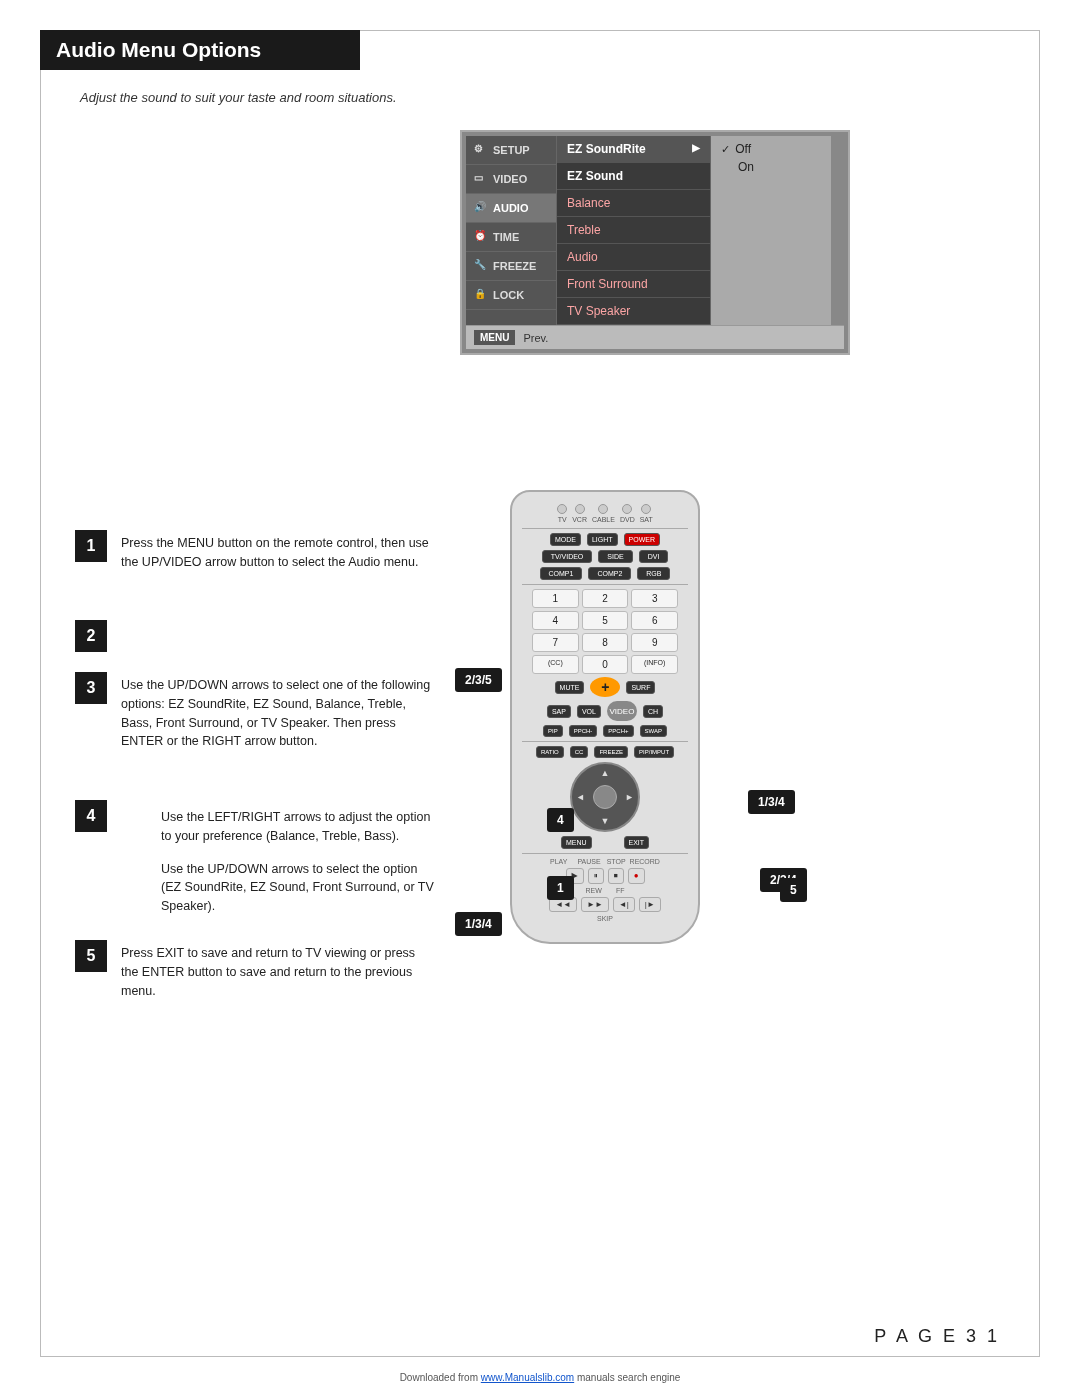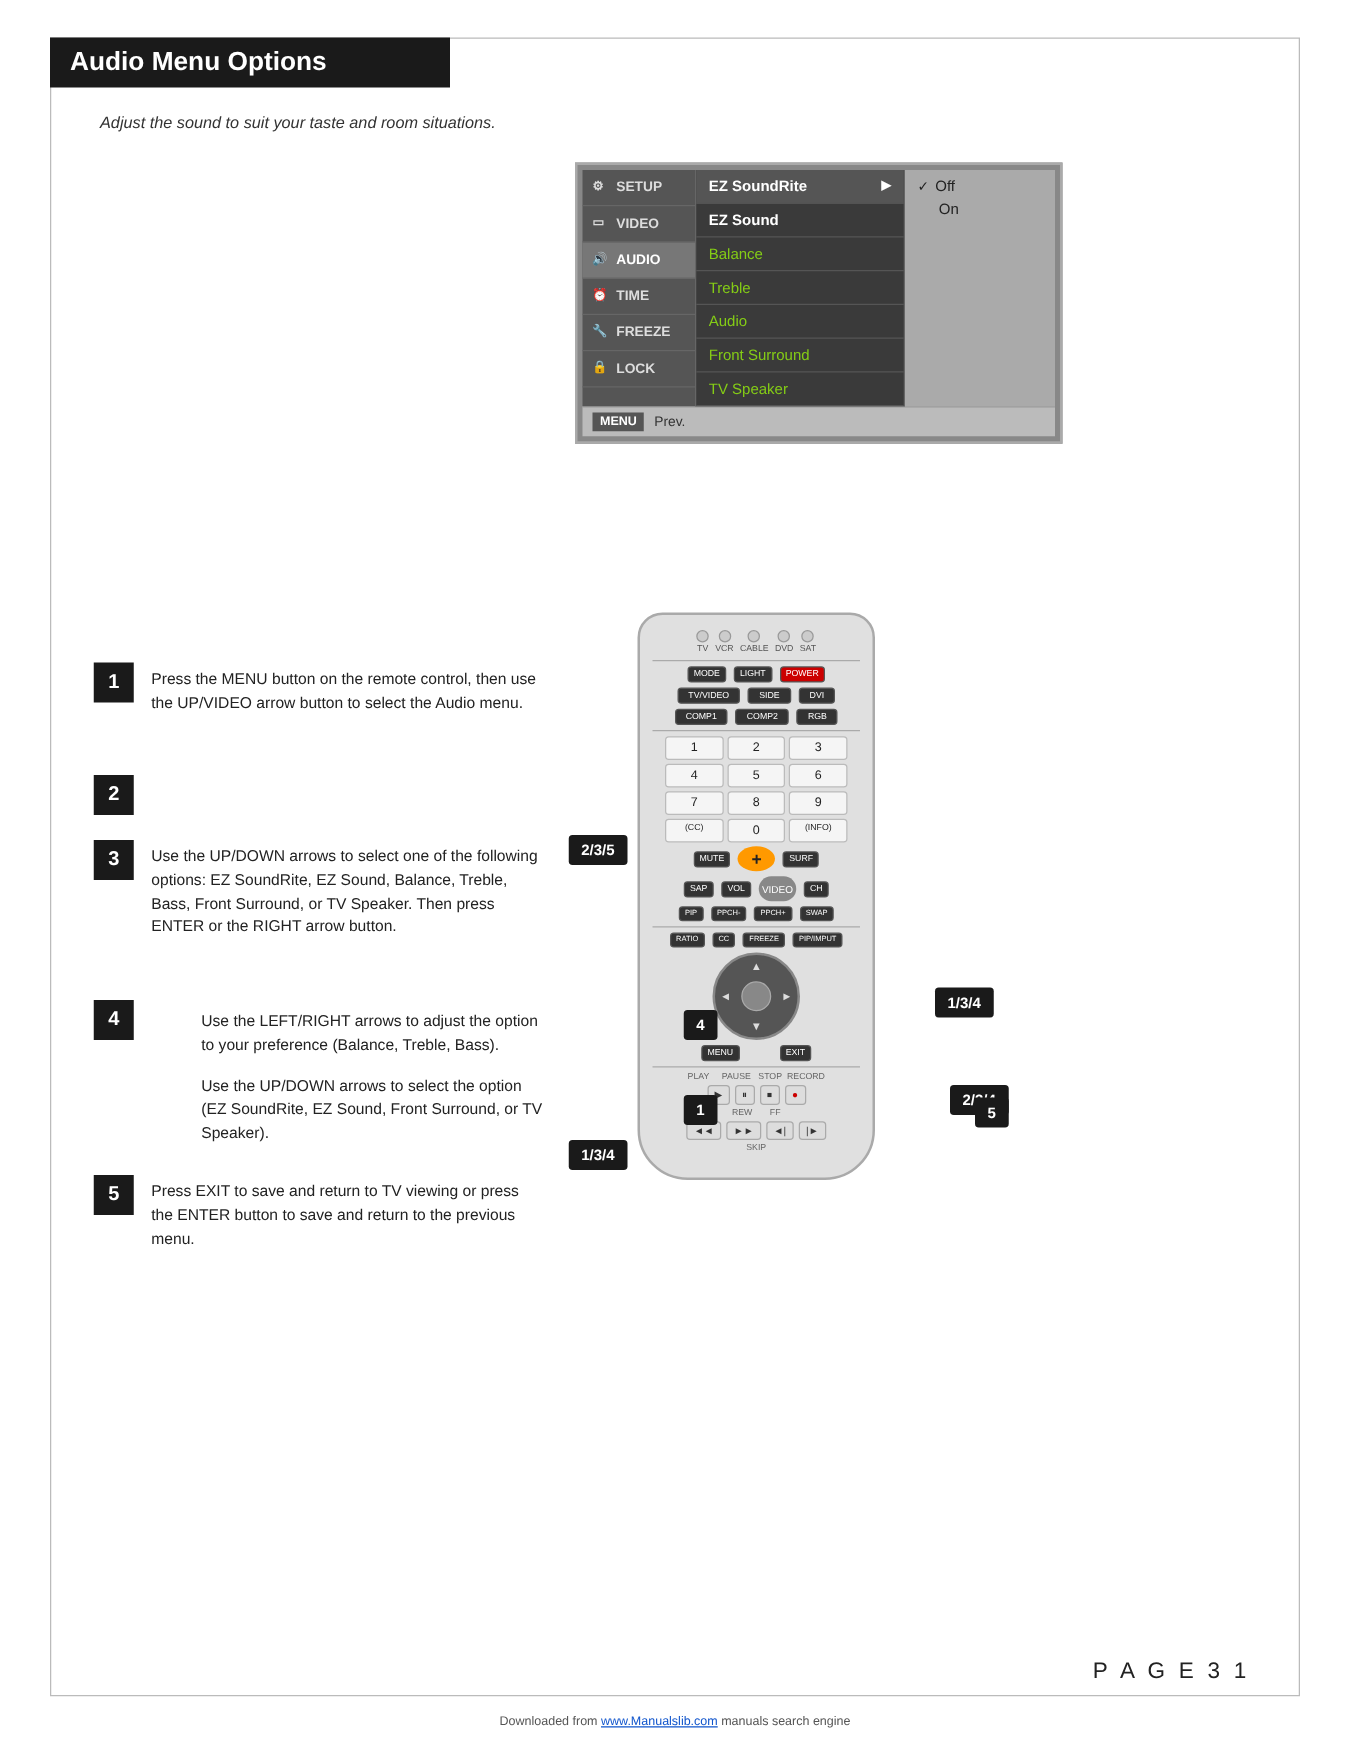--- a/index.html
+++ b/index.html
@@ -88,7 +88,7 @@
       display: inline-block;
     }
     .menu-center {
-      width: 168px;
+      width: 155px;
       background: #3a3a3a;
       display: flex;
       flex-direction: column;

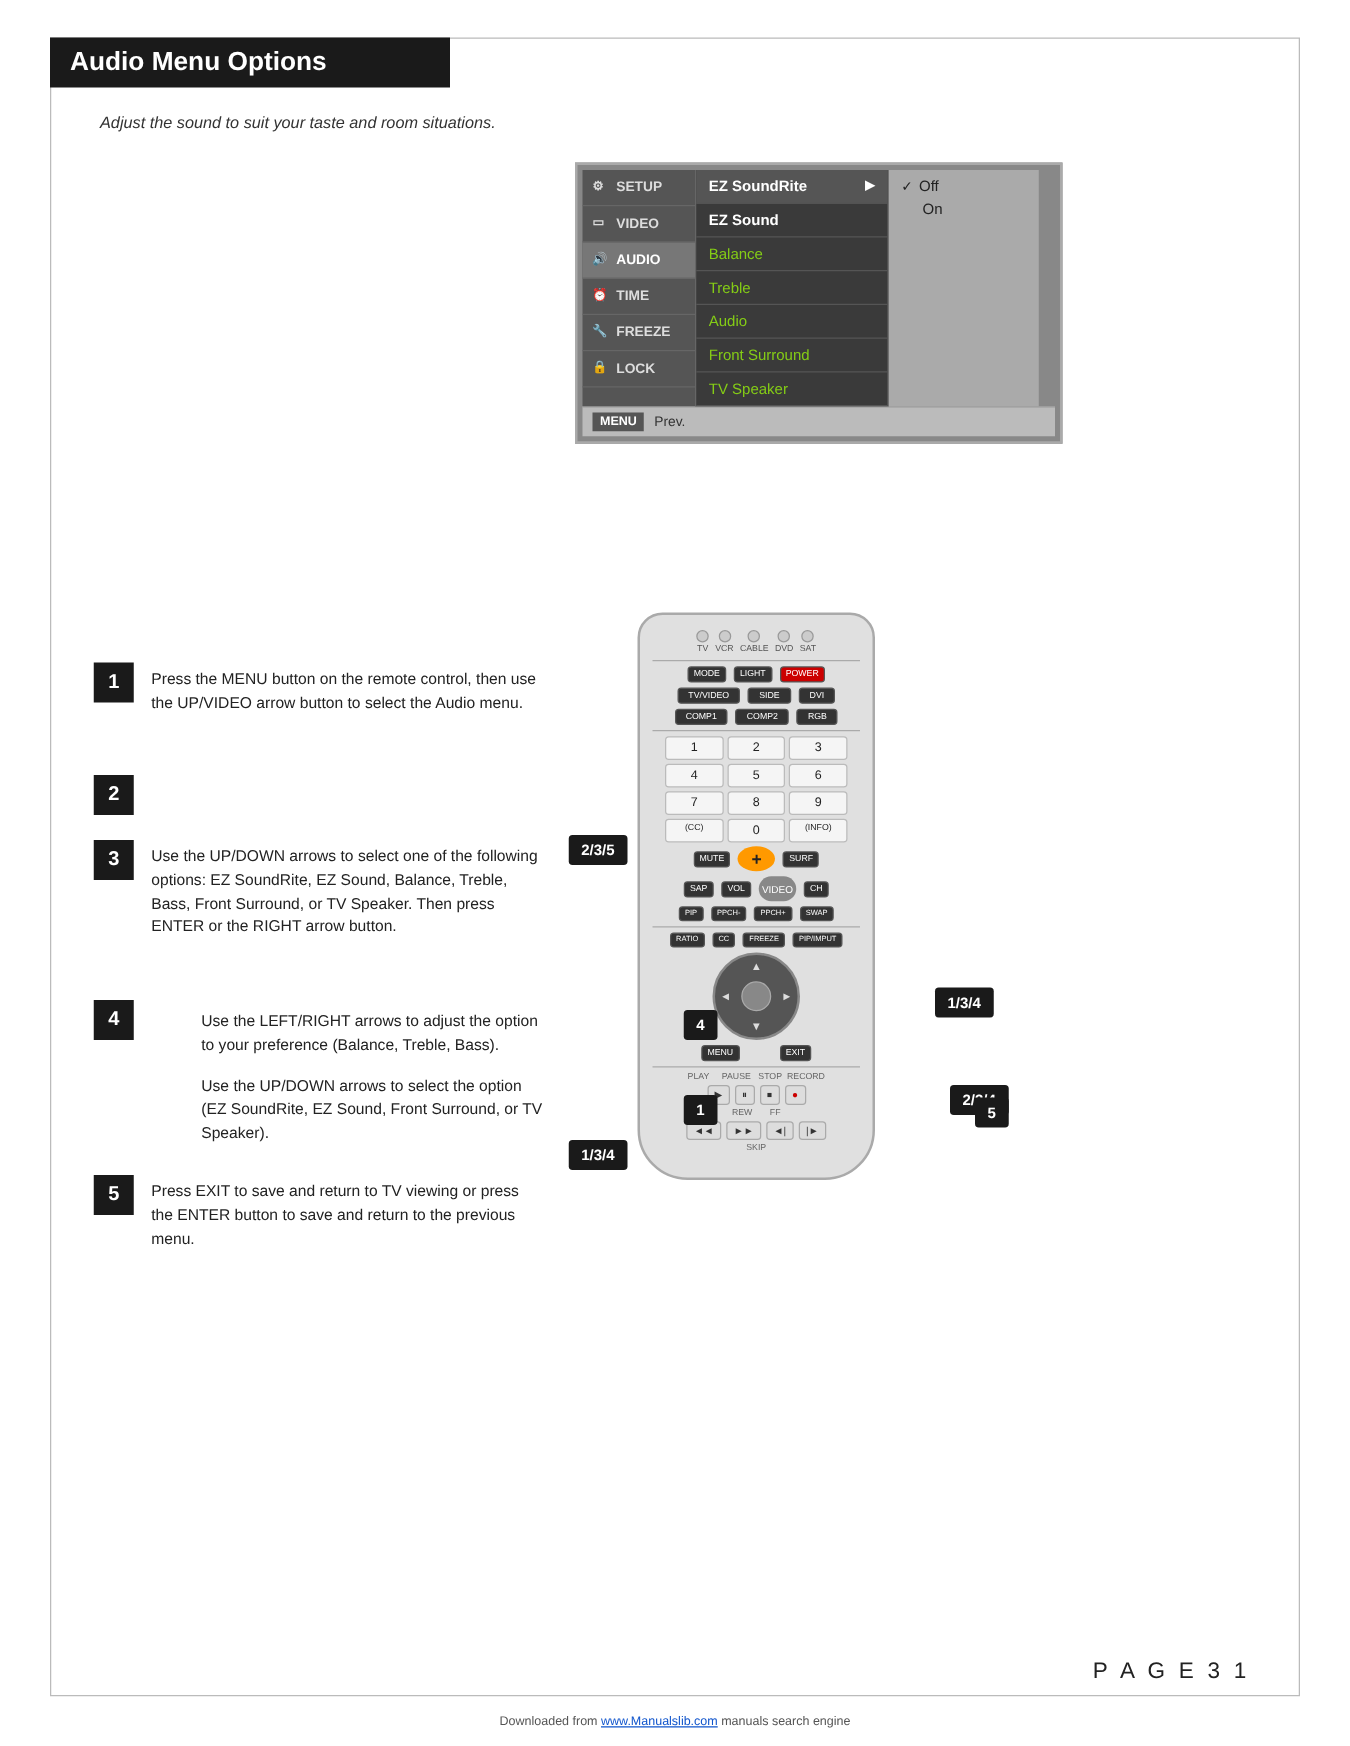--- a/index.html
+++ b/index.html
@@ -97,7 +97,7 @@
     }
     .menu-center-item {
       padding: 6px 10px;
-      color: #84cc16;
+      color: #fca5a5;
       font-size: 12px;
       border-bottom: 1px solid #555;
     }

